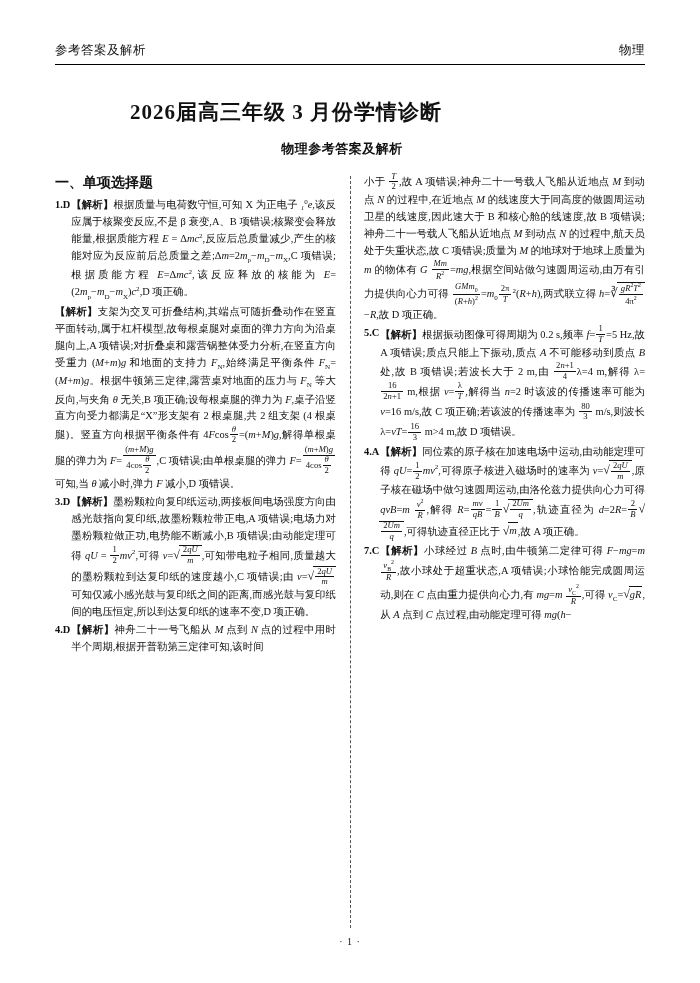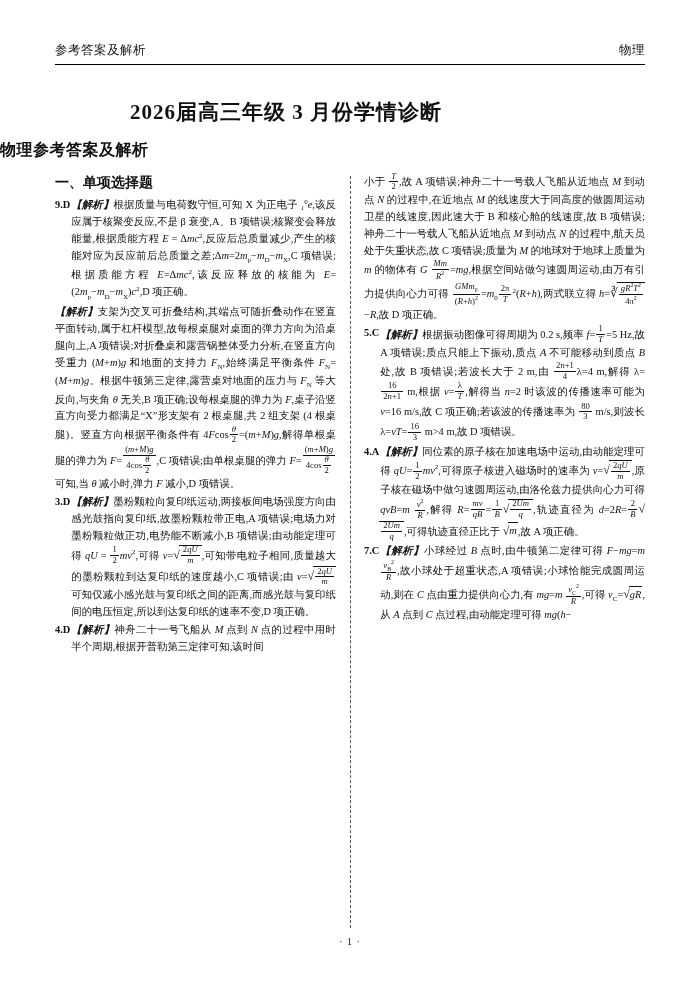--- a/index.html
+++ b/index.html
@@ -62,7 +62,8 @@
     left: 0;
     top: 140px;
     width: 684px;
-    font-size: 16px;
+    text-align: center;
+    font-size: 13px;
     font-weight: bold;
     letter-spacing: 0.5px;
   }

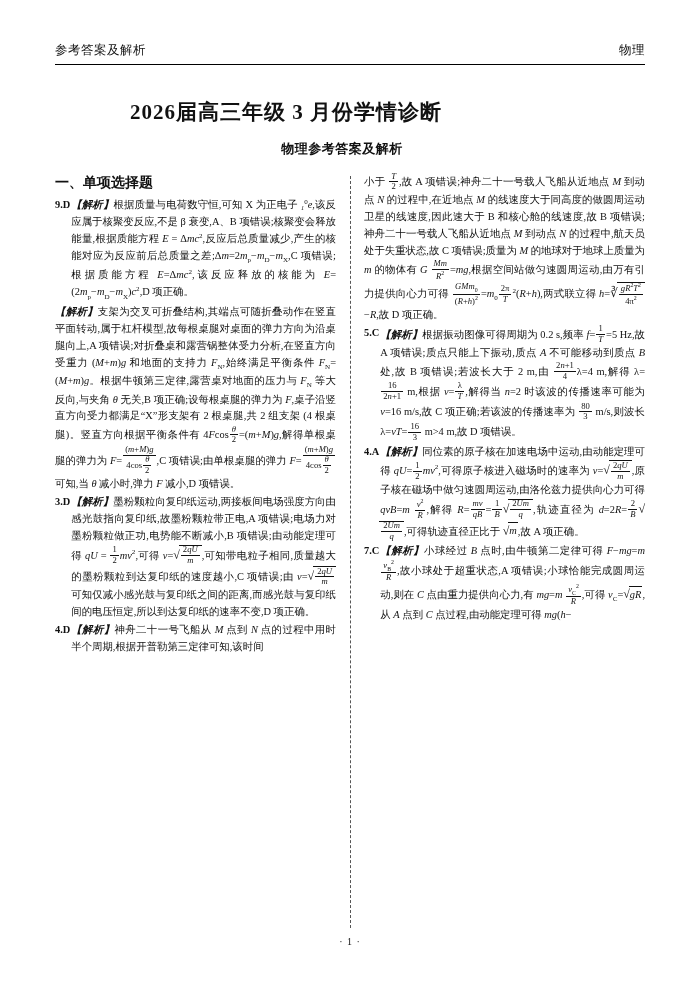--- a/index.html
+++ b/index.html
@@ -171,7 +171,7 @@
       <div class="section-head">一、单项选择题</div>
 
       <div class="qitem">
-        <span class="qnum ans">9.D</span>
+        <span class="qnum ans">1.D</span>
         <span class="qbody"><span class="tag">【解析】</span>根据质量与电荷数守恒,可知 X 为正电子 <span class="mi">₁</span><sup>0</sup><span class="mi">e</span>,该反应属于核聚变反应,不是 β 衰变,A、B 项错误;核聚变会释放能量,根据质能方程 <span class="mi">E</span> = Δ<span class="mi">mc</span><sup>2</sup>,反应后总质量减少,产生的核能对应为反应前后总质量之差;Δ<span class="mi">m</span>=2<span class="mi">m</span><sub>p</sub>−<span class="mi">m</span><sub>D</sub>−<span class="mi">m</span><sub>X</sub>,C 项错误;根据质能方程 <span class="mi">E</span>=Δ<span class="mi">mc</span><sup>2</sup>,该反应释放的核能为 <span class="mi">E</span>=(2<span class="mi">m</span><sub>p</sub>−<span class="mi">m</span><sub>D</sub>−<span class="mi">m</span><sub>X</sub>)<span class="mi">c</span><sup>2</sup>,D 项正确。</span>
       </div>
 

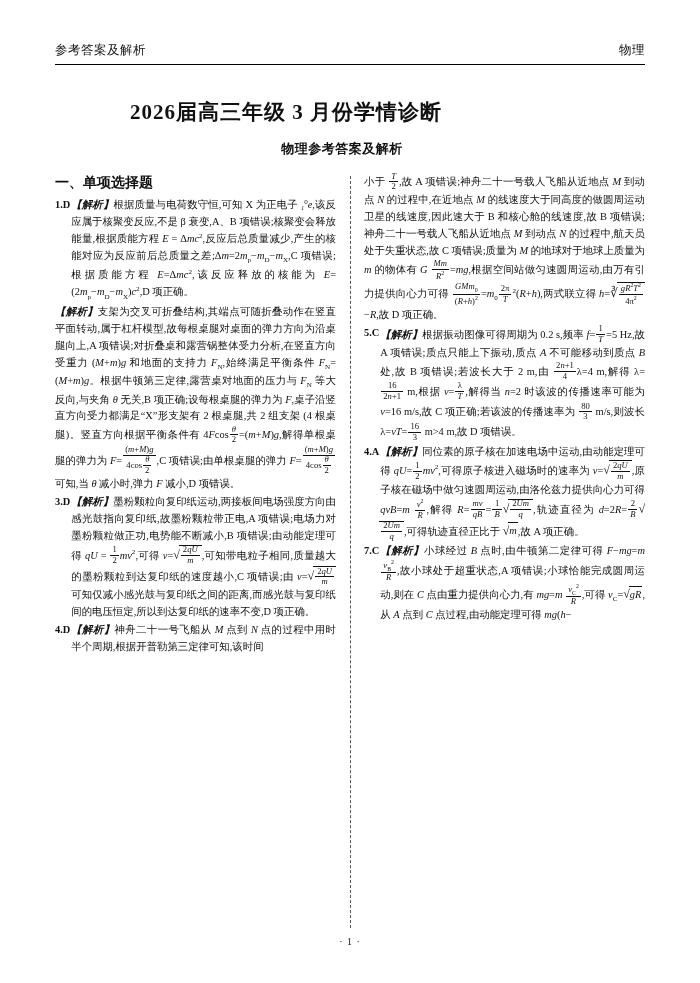--- a/index.html
+++ b/index.html
@@ -113,7 +113,7 @@
     flex: 1 1 auto;
   }
   .ans { font-weight: bold; }
-  .tag { font-weight: bold; font-style: italic; }
+  .tag { font-weight: bold; }
   .cont { margin-top: 0; align-items: flex-end; }
   
   .mi { font-family: "Liberation Serif", serif; font-style: italic; }

